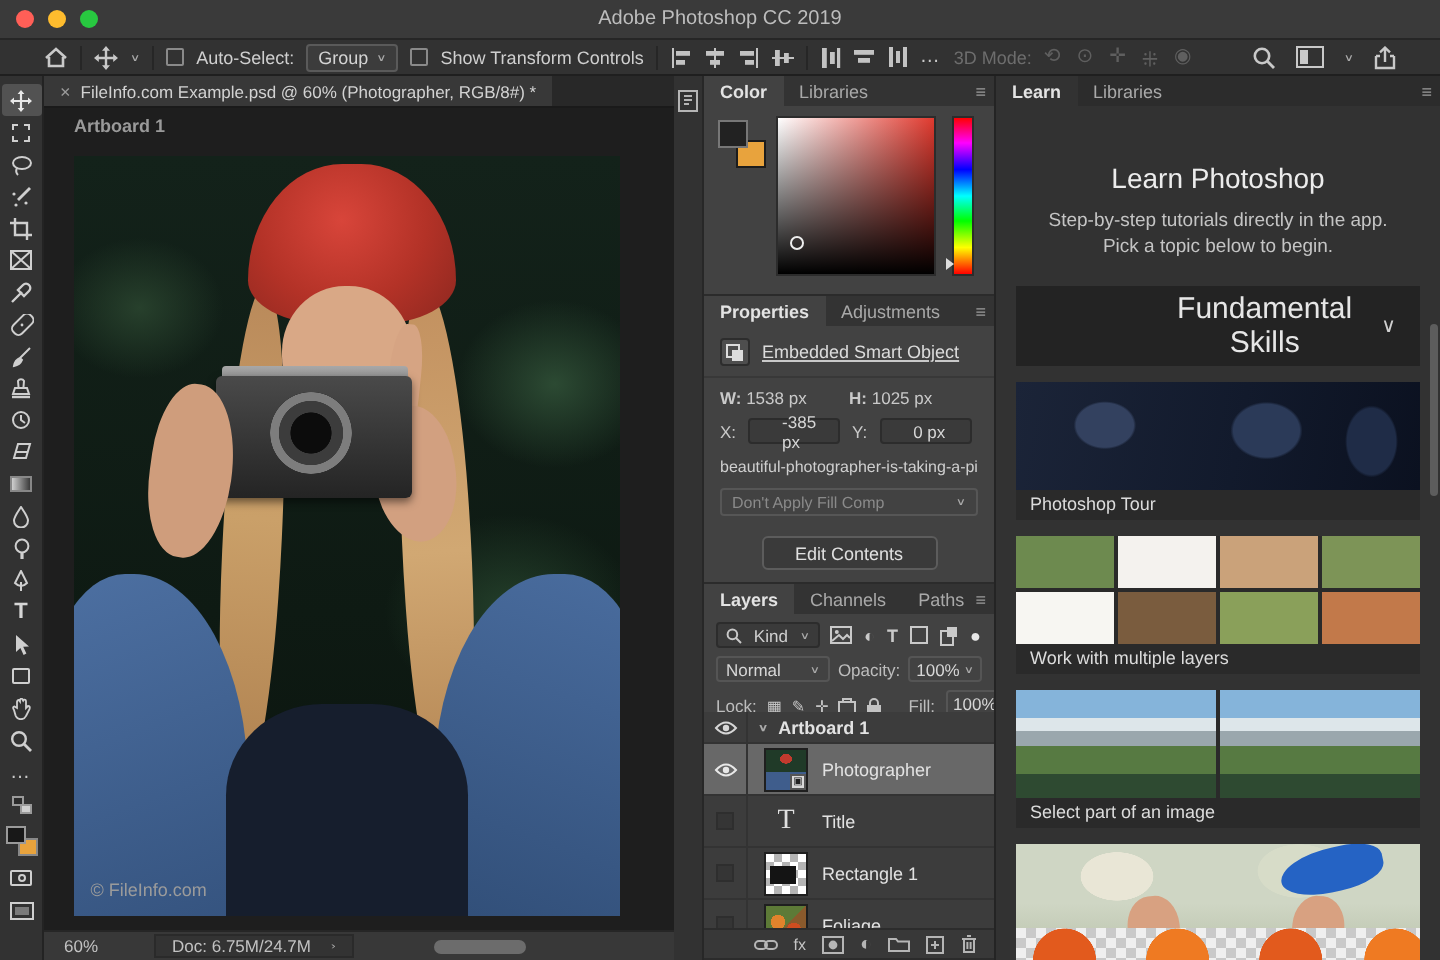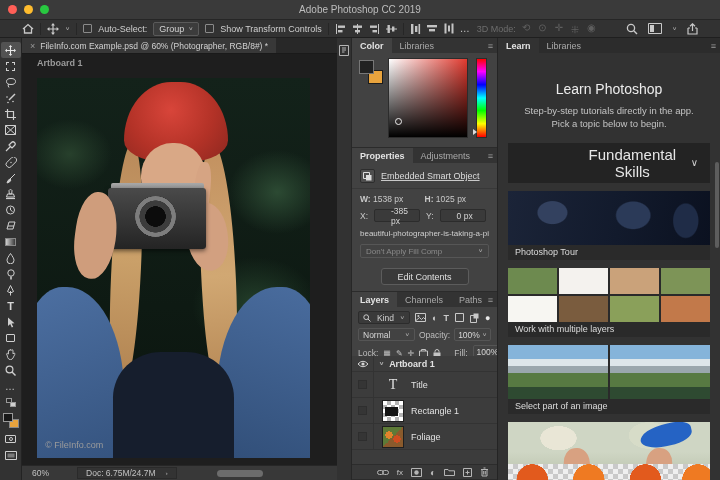--- a/index.html
+++ b/index.html
@@ -660,6 +660,18 @@
           <span class="chev" style="margin:0 5px">∨</span>
           <span class="lname" style="font-weight:bold">Artboard 1</span>
         </div>
+        <div class="lrow sel">
+          <span class="eyecell">
+            <svg class="ic" width="12" height="8">
+                <path d="M1 4 Q6 -1.5 11 4 Q6 9.5 1 4 Z" stroke="#e8e8e8" fill="none"></path>
+                <circle cx="6" cy="4" r="1.6" fill="#e8e8e8"></circle>
+              </svg>
+          </span>
+          <span class="lthumb photog">
+              <span class="sobadge-sm">▣</span>
+            </span>
+          <span class="lname">Photographer</span>
+        </div>
         <div class="lrow">
           <span class="eyecell">
               <span class="hidebox"></span>

